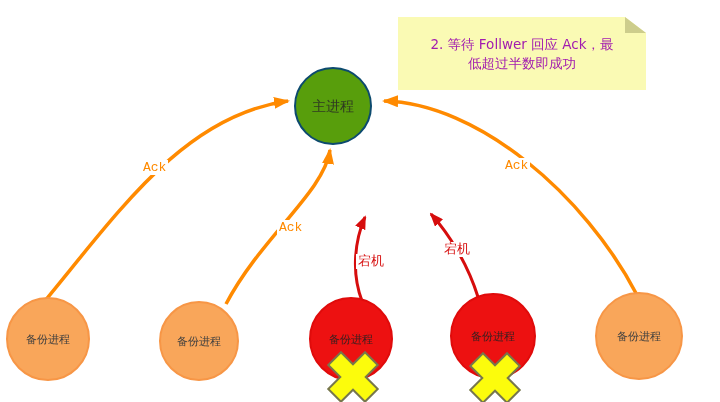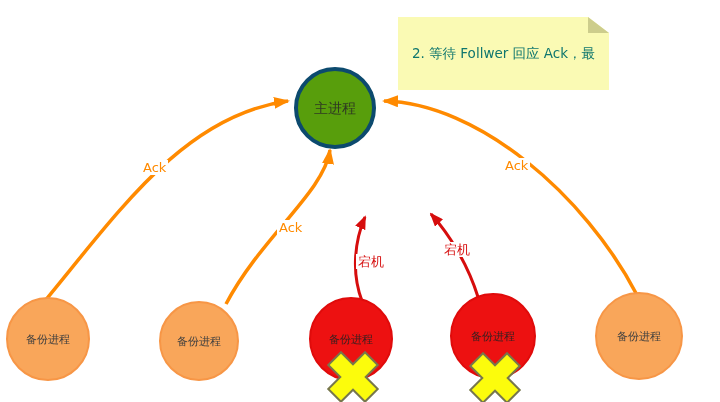--- a/index.html
+++ b/index.html
@@ -24,9 +24,9 @@
   .edge-label.down{color:#D60D0D;}
   .crash-x{position:absolute;z-index:4;}
   #sticky-note{
-    position:absolute;left:398px;top:17px;width:211px;height:73px;background:#FAFAB4;z-index:3;
+    position:absolute;left:398px;top:17px;width:248px;height:73px;background:#FAFAB4;z-index:3;
     display:flex;flex-direction:column;align-items:center;justify-content:center;
-    color:#0f766e;font-size:13.5px;line-height:19px;text-align:center;
+    color:#a21caf;font-size:13.5px;line-height:19px;text-align:center;
   }
   #sticky-note .fold{position:absolute;right:0;top:0;width:21px;height:16px;}
 </style>

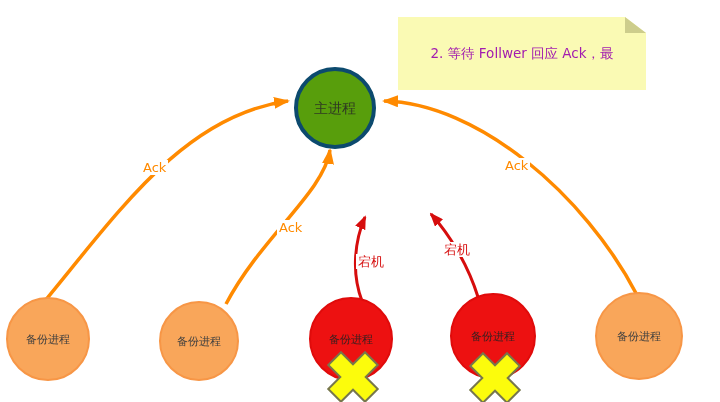--- a/index.html
+++ b/index.html
@@ -98,6 +98,7 @@
       <polygon points="0,0 21,16 0,16" fill="#CDCD8C"></polygon>
     </svg>
     <span>2. 等待 Follwer 回应 Ack，最</span>
+    <span>低超过半数即成功</span>
   </div>
 
 </div>

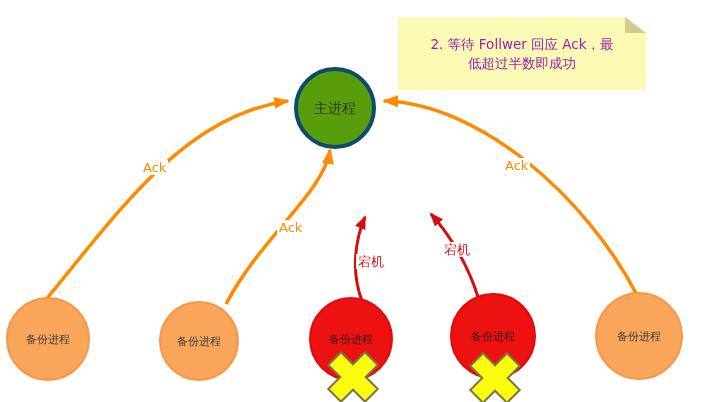--- a/index.html
+++ b/index.html
@@ -13,7 +13,7 @@
     text-align:center;z-index:2;color:#3f3f3f;font-size:11px;line-height:17px;
   }
   .node .node-label{display:block;width:44px;word-break:break-all;}
-  .node.main{background:#589E0C;border:4px solid #0c4a6e;font-size:14px;}
+  .node.main{background:#589E0C;border:2px solid #0c4a6e;font-size:14px;}
   .node.main .node-label{width:60px;color:#2f3a22;}
   .node.alive{background:#F9A65A;border:2px solid #F79646;}
   .node.down{background:#ED1111;border:2px solid #E00B0B;color:#3a2020;}

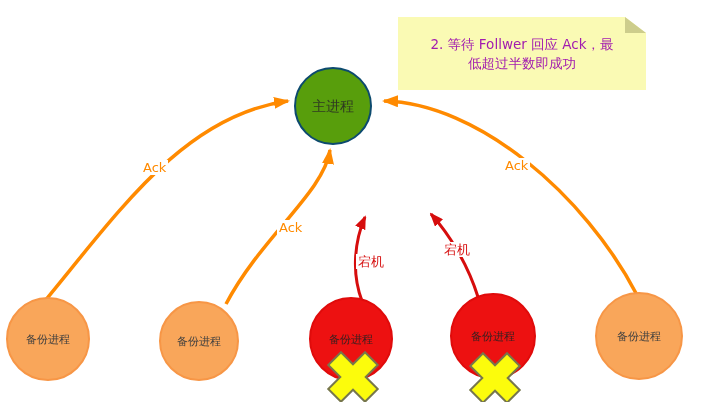--- a/index.html
+++ b/index.html
@@ -18,7 +18,7 @@
   .node.alive{background:#F9A65A;border:2px solid #F79646;}
   .node.down{background:#ED1111;border:2px solid #E00B0B;color:#3a2020;}
   .edge-label{
-    position:absolute;z-index:3;background:#ffffff;padding:0 2px;font-size:13px;line-height:15px;
+    position:absolute;z-index:3;background:#ffffff;padding:0 2px;font-size:13px;line-height:15px;font-family:Liberation Mono, monospace;
   }
   .edge-label.ack{color:#FF8A00;}
   .edge-label.down{color:#D60D0D;}

